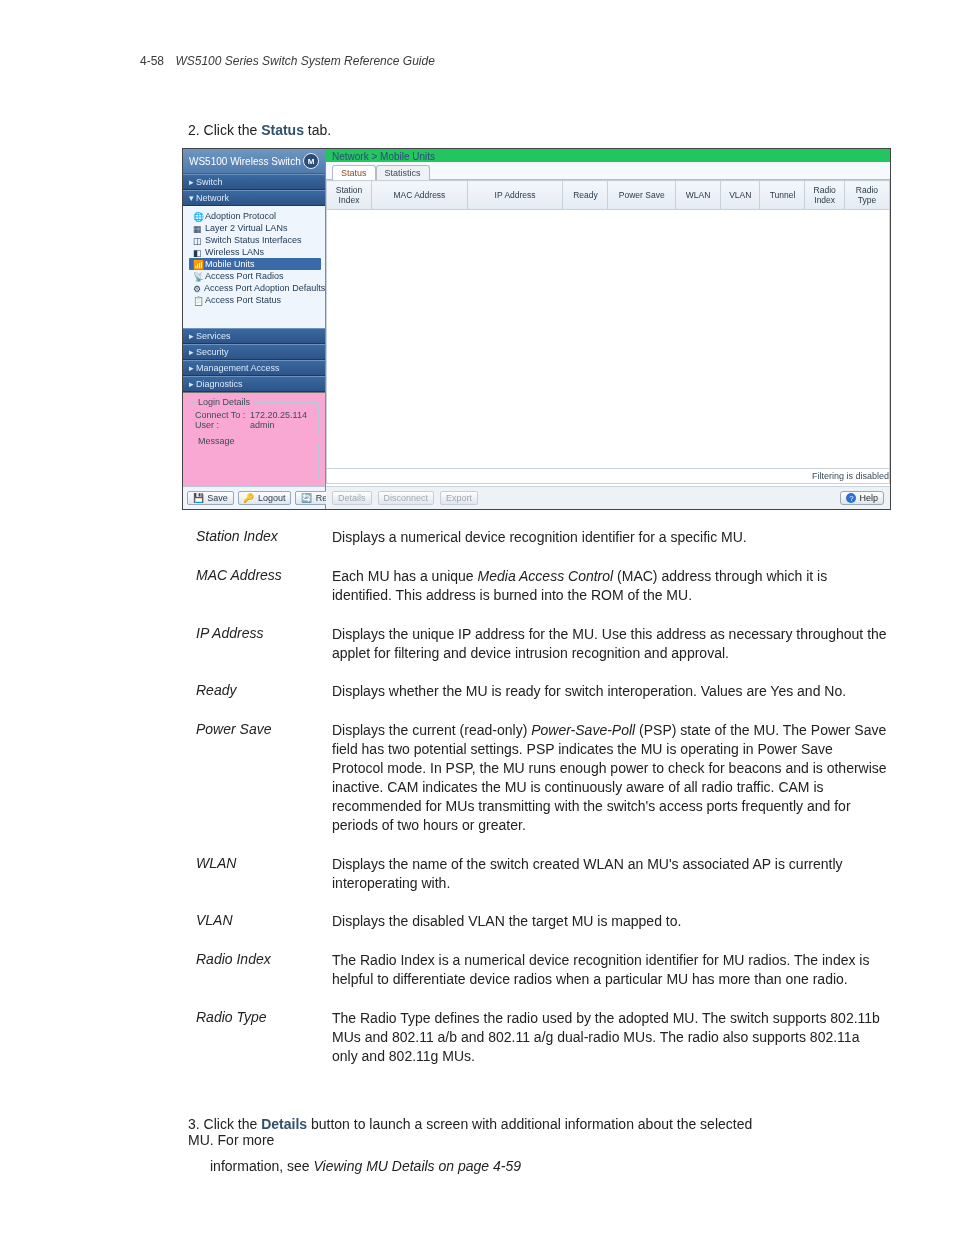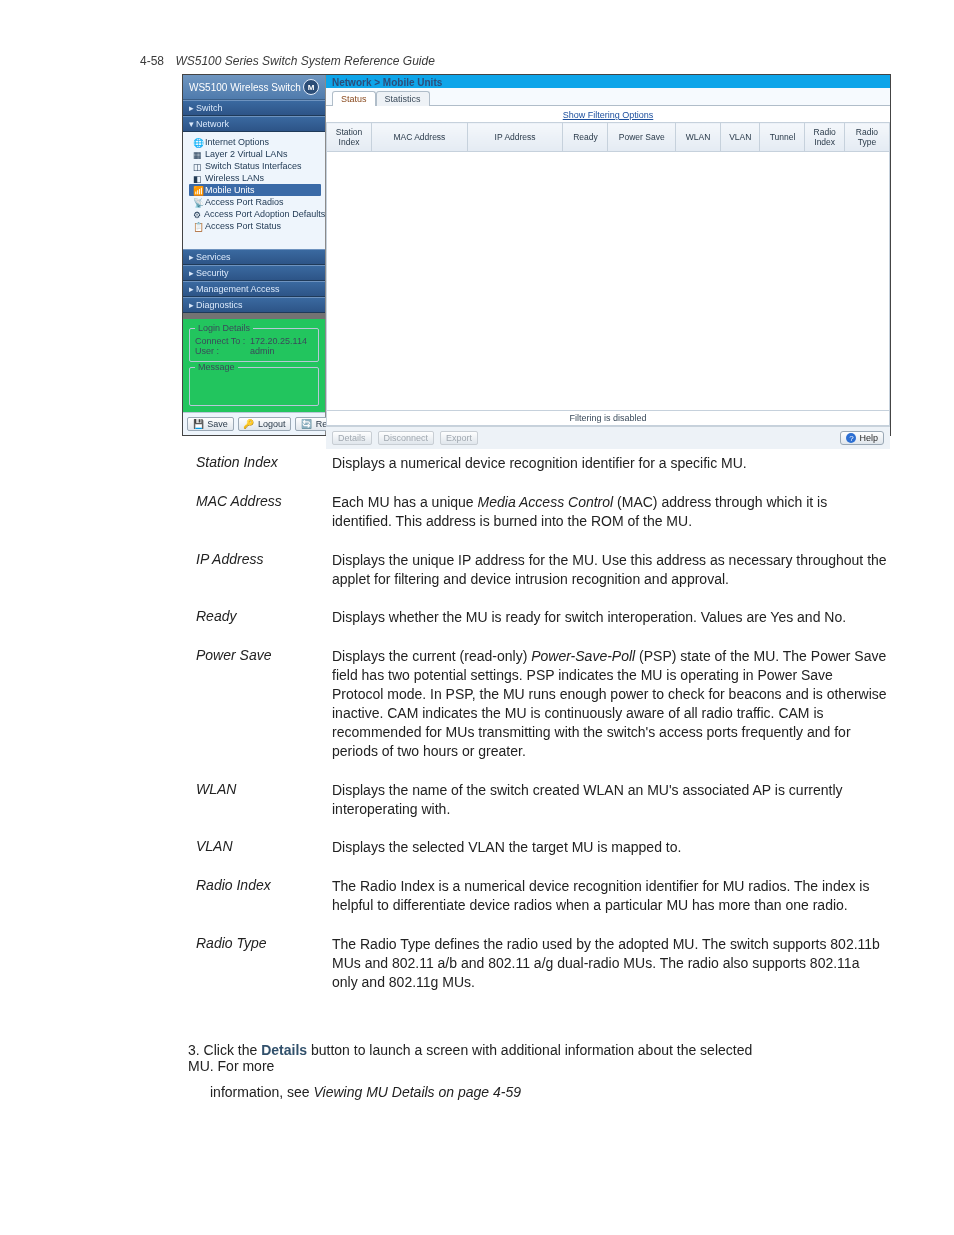--- a/index.html
+++ b/index.html
@@ -64,6 +64,10 @@
   <span>WS5100 Series Switch System Reference Guide</span>
 </div>
 
+<div class="step">
+  <span>2.</span>
+  <span>Click the </span><span class="bold">Status</span><span> tab.</span>
+</div>
 
 <div class="shot">
   <div class="sh-row" style="height:360px;">

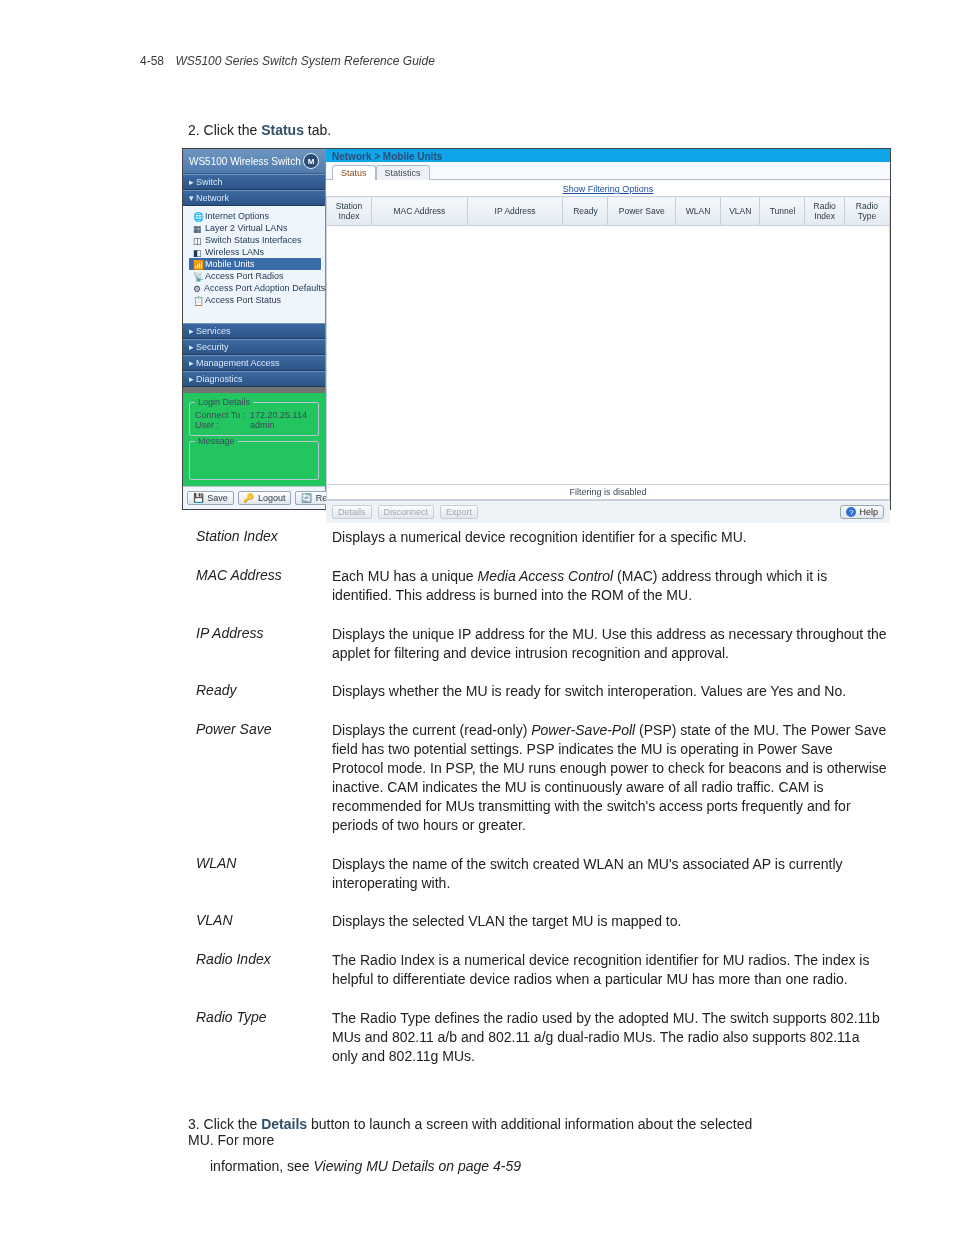--- a/index.html
+++ b/index.html
@@ -33,7 +33,7 @@
   .btn{border:1px solid #9aa8b5;background:linear-gradient(#fefefe,#e0e6ec);border-radius:2px;padding:1px 5px;font-size:9px;color:#2a3a4a;display:inline-flex;align-items:center;gap:3px;cursor:pointer;}
   .btn.dis{color:#a0a8b0;border-color:#c8ced4;cursor:default;}
   .maincol{flex:1;display:flex;flex-direction:column;}
-  .crumbs{background:#0ea5e9;padding:2px 6px 0 6px;color:#2d4d7a;font-weight:bold;font-size:10px;}
+  .crumbs{background:#22c55e;padding:2px 6px 0 6px;color:#2d4d7a;font-weight:normal;font-size:10px;}
   .tabs{padding:2px 6px 0 6px;background:#f6fafe;display:flex;align-items:flex-end;gap:0;border-bottom:1px solid #b0bdc9;}
   .tab{border:1px solid #b0bdc9;border-bottom:none;border-radius:3px 3px 0 0;padding:2px 8px;font-size:9px;background:#eef2f6;color:#3a4a5a;position:relative;top:1px;cursor:pointer;}
   .tab.active{background:#fff;color:#8a4b1f;top:1px;}

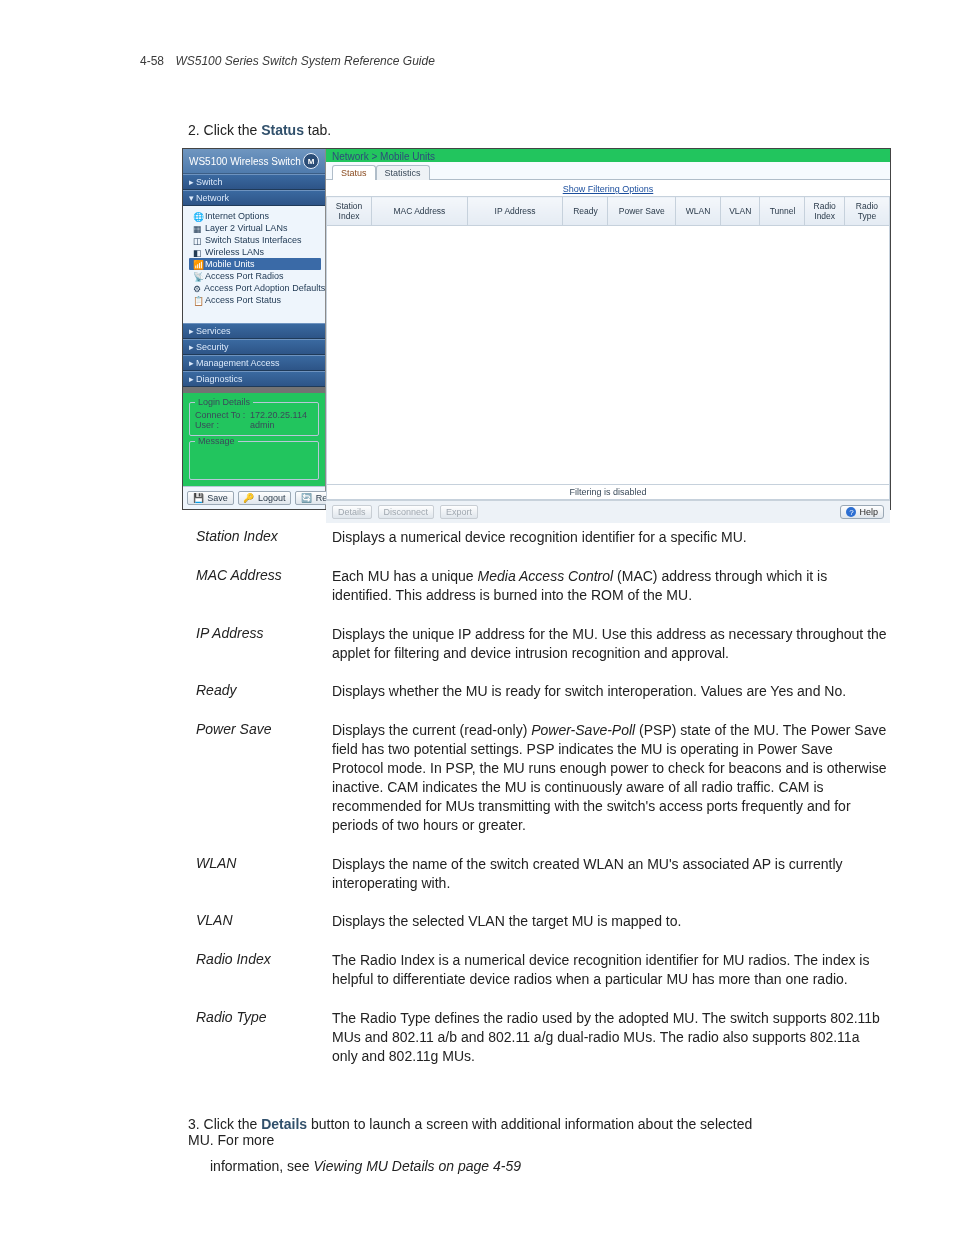--- a/index.html
+++ b/index.html
@@ -151,7 +151,6 @@
         <div class="tab">Statistics</div>
       </div>
       <div class="tablewrap">
-        <div class="filtlink">Show Filtering Options</div>
         <table class="grid">
           <colgroup>
             <col style="width:8%">

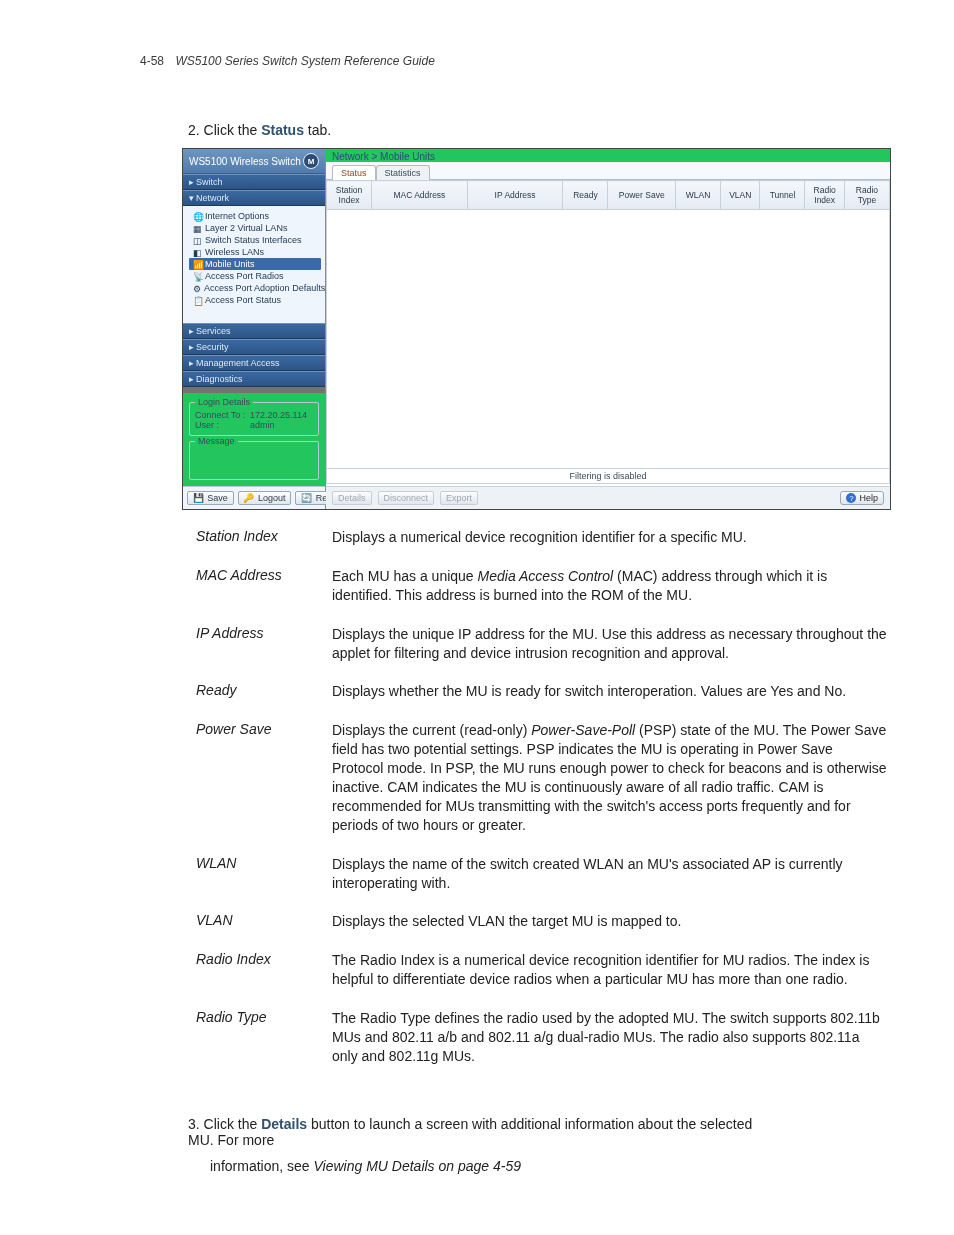--- a/index.html
+++ b/index.html
@@ -82,7 +82,7 @@
       <div class="tree">
         <div class="row">
               <span class="ic">🌐</span>
-              <span>Internet Options</span>
+              <span>Adoption Protocol</span>
             </div>
         <div class="row">
               <span class="ic">▦</span>

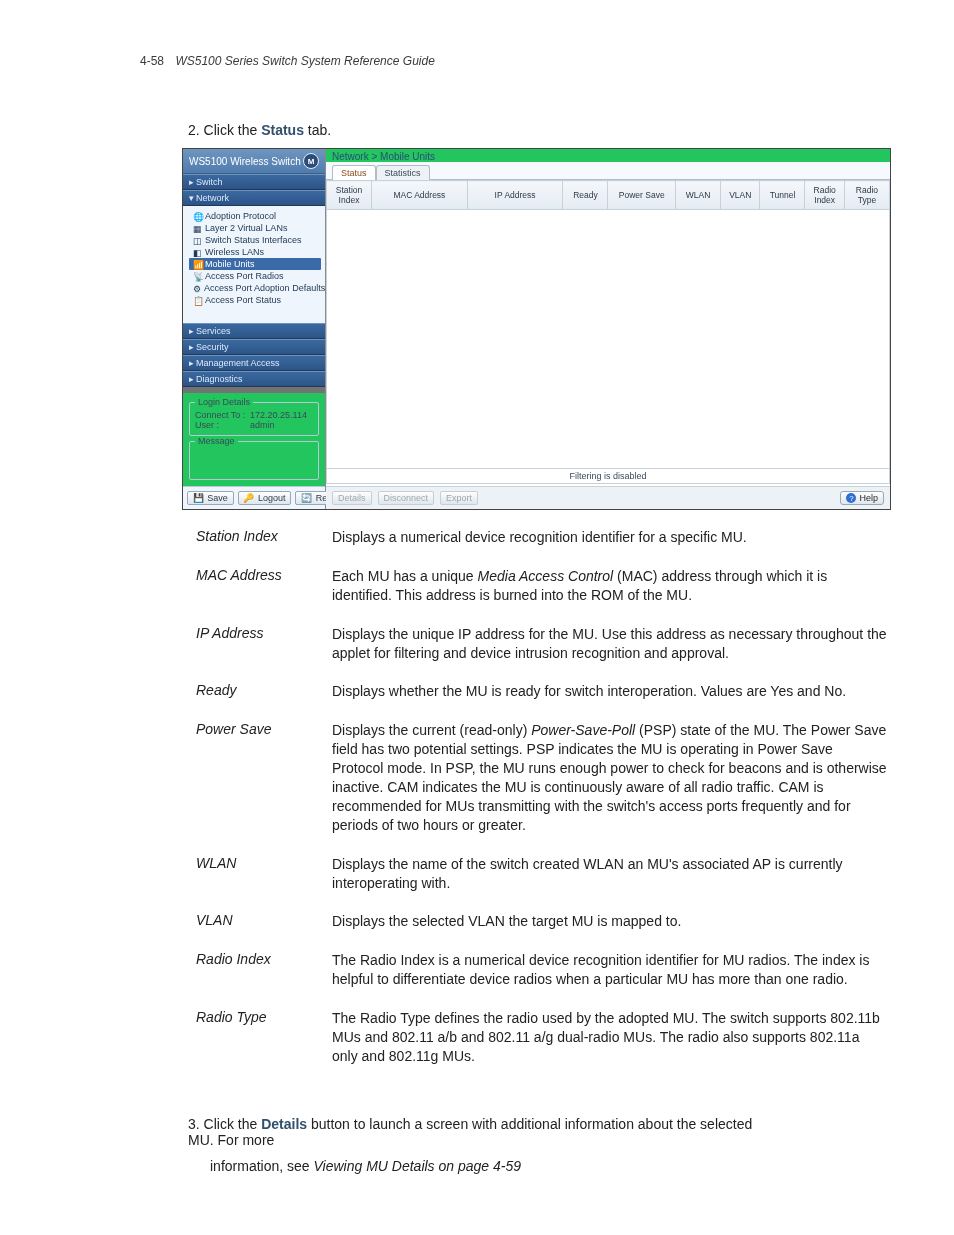--- a/index.html
+++ b/index.html
@@ -24,7 +24,7 @@
   .tree .row.sel{background:#3a6aa7;color:#fff;border-radius:1px;padding-right:4px;}
   .ic{width:9px;height:9px;display:inline-block;}
   .tree-gap{flex:1 1 auto;background:#eef5fc;}
-  .login-box{background:#22c55e;padding:4px 6px 6px 6px;font-size:9px;color:#3a4a5a;border-top:6px solid #737373;}
+  .login-box{background:#f9a8d4;padding:4px 6px 6px 6px;font-size:9px;color:#3a4a5a;border-top:1px solid #737373;}
   .login-box .lbl{display:inline-block;width:55px;}
   fieldset.lg{border:1px solid #b8c7d7;border-radius:2px;margin:0;padding:3px 5px 5px 5px;}
   fieldset.lg legend{font-size:9px;padding:0 3px;}

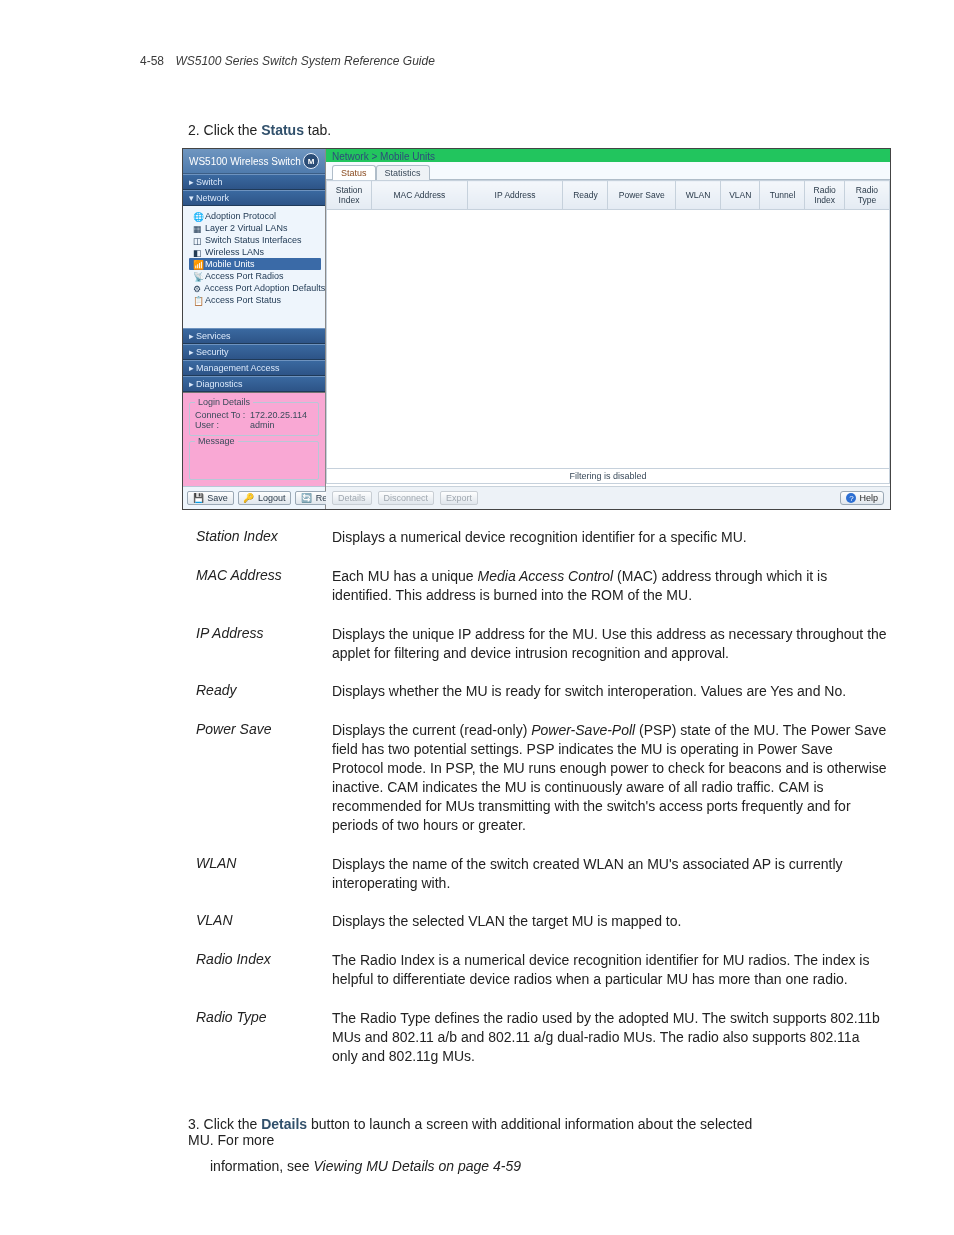--- a/index.html
+++ b/index.html
@@ -42,7 +42,7 @@
   table.grid{width:100%;border-collapse:collapse;table-layout:fixed;}
   table.grid th{background:linear-gradient(#f4f7fb,#e4ebf3);border:1px solid #c6d1dc;font-size:8.5px;color:#2a3a4a;font-weight:normal;padding:4px 2px;text-align:center;}
   .gridspace{height:258px;border-left:1px solid #c6d1dc;border-right:1px solid #c6d1dc;border-bottom:1px solid #c6d1dc;}
-  .filter-off{text-align:center;font-size:9px;color:#3a4a5a;border:1px solid #c6d1dc;border-top:none;padding:2px 0;}
+  .filter-off{text-align:right;font-size:9px;color:#3a4a5a;border:1px solid #c6d1dc;border-top:none;padding:2px 0;}
   .botbar{display:flex;justify-content:space-between;align-items:center;background:#edf2f7;border-top:1px solid #c8d2db;padding:4px 6px;}
   .botbar .left{display:flex;gap:6px;}
   .help{border:1px solid #9aa8b5;border-radius:3px;background:linear-gradient(#fefefe,#e0e6ec);padding:1px 5px;font-size:9px;display:inline-flex;align-items:center;gap:3px;cursor:pointer;}

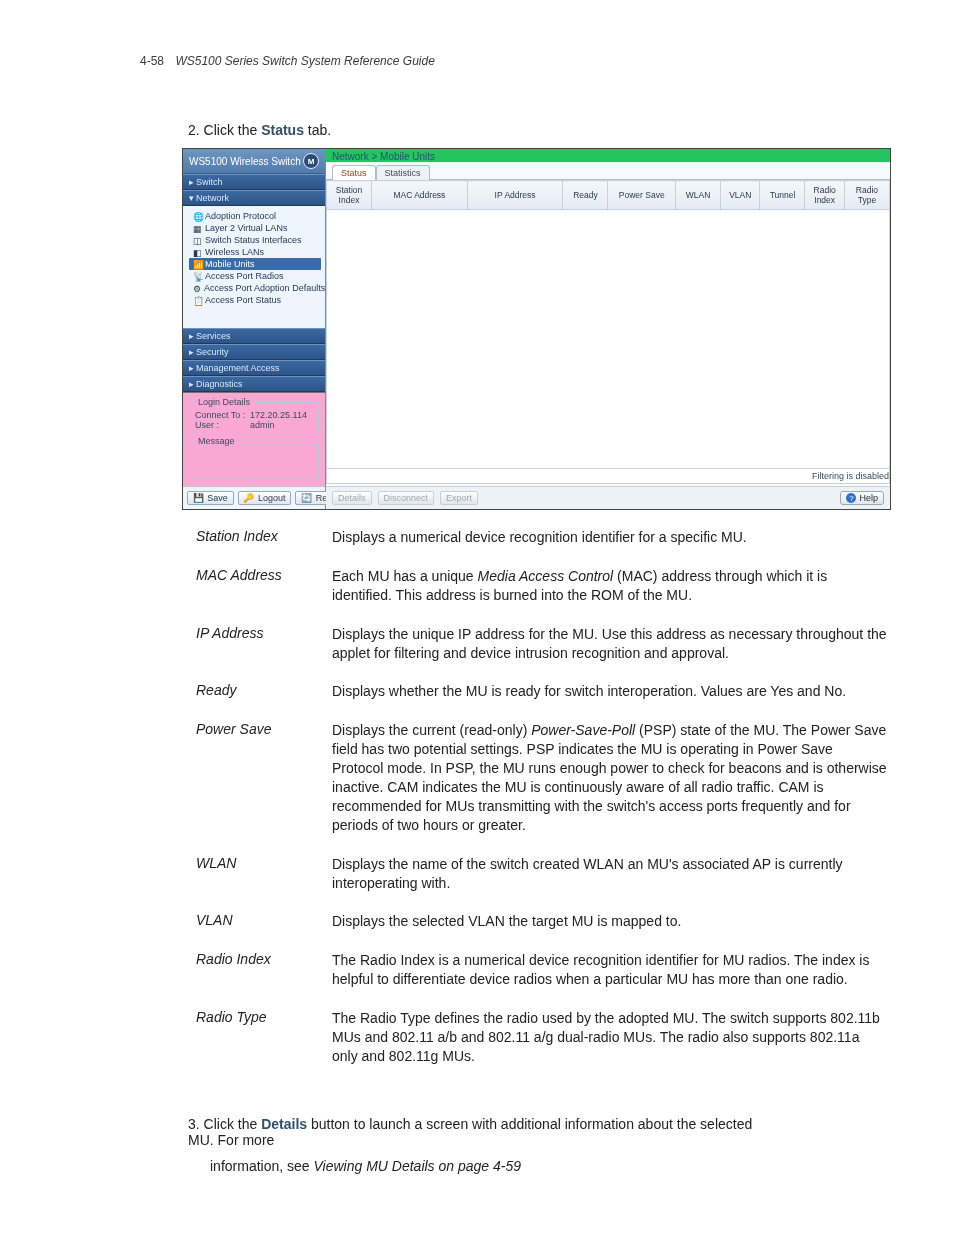--- a/index.html
+++ b/index.html
@@ -226,7 +226,7 @@
         </tr>
         <tr>
           <td class="term">VLAN</td>
-          <td class="def">Displays the selected VLAN the target MU is mapped to.</td>
+          <td class="def">Displays the disabled VLAN the target MU is mapped to.</td>
         </tr>
         <tr>
           <td class="term">Radio Index</td>

